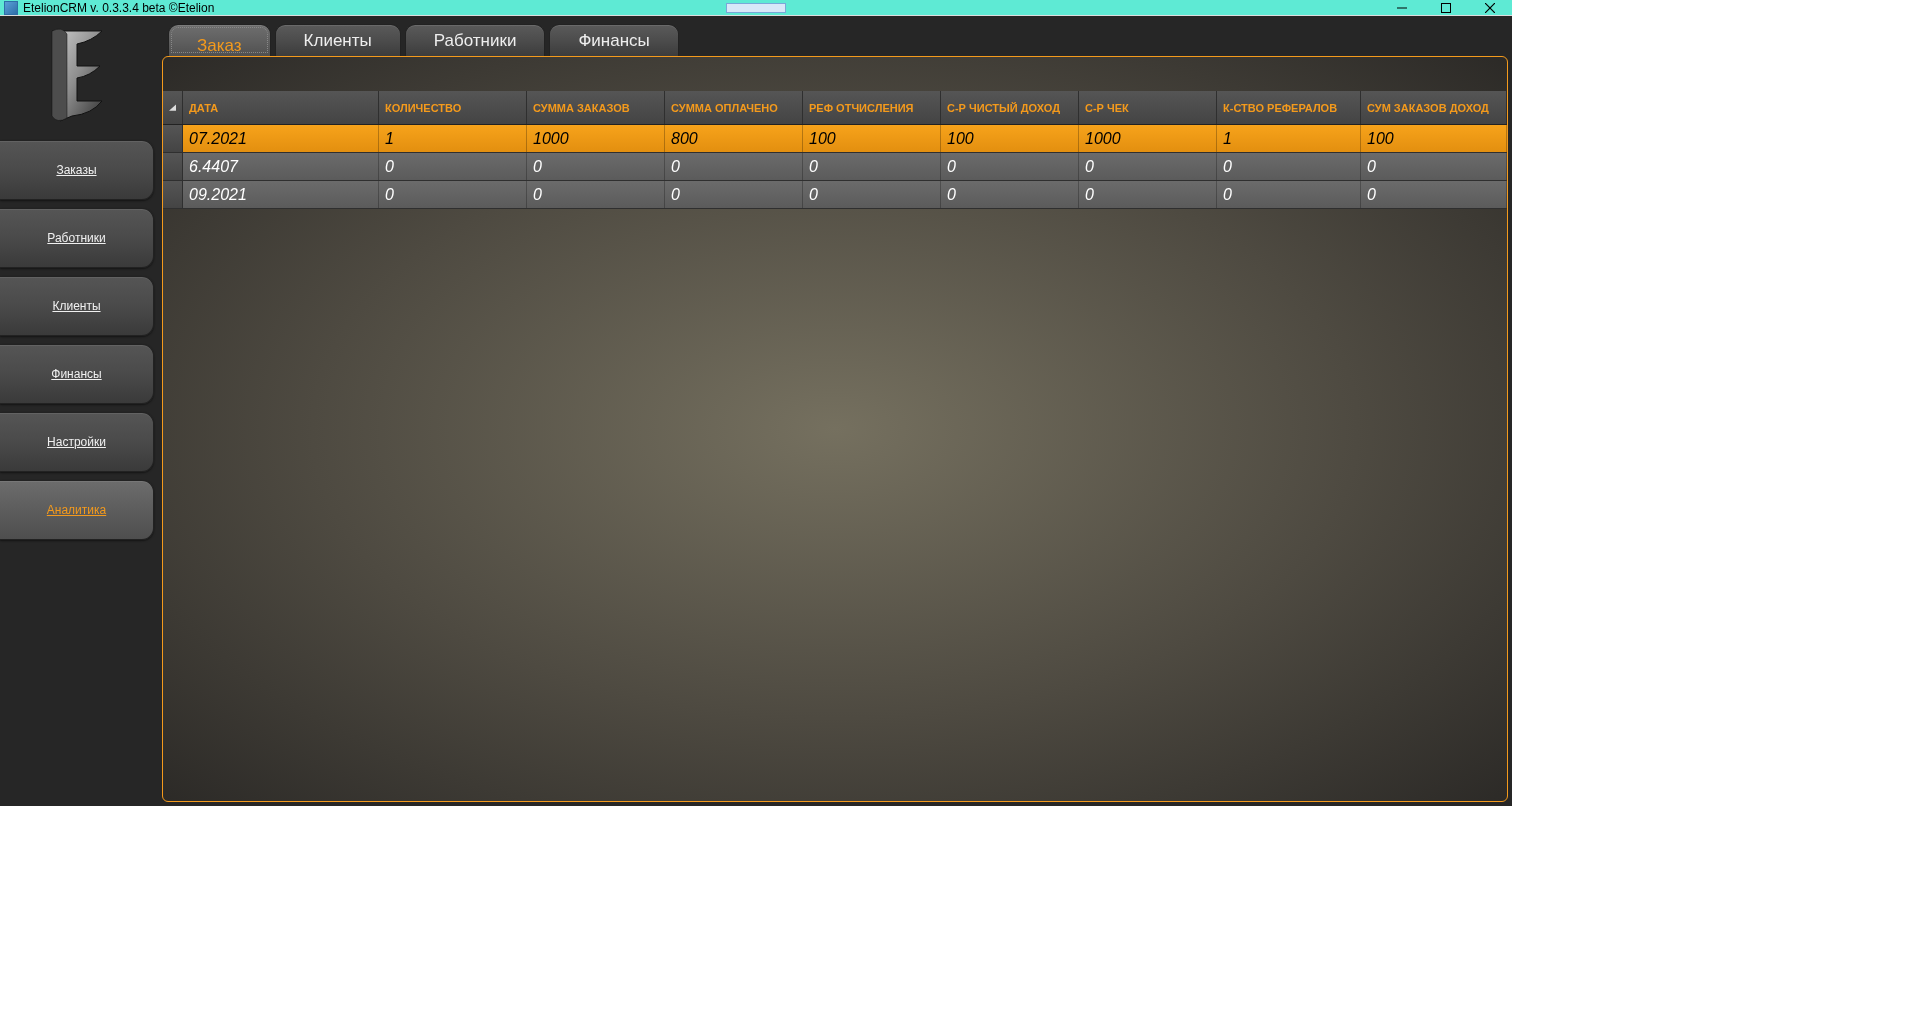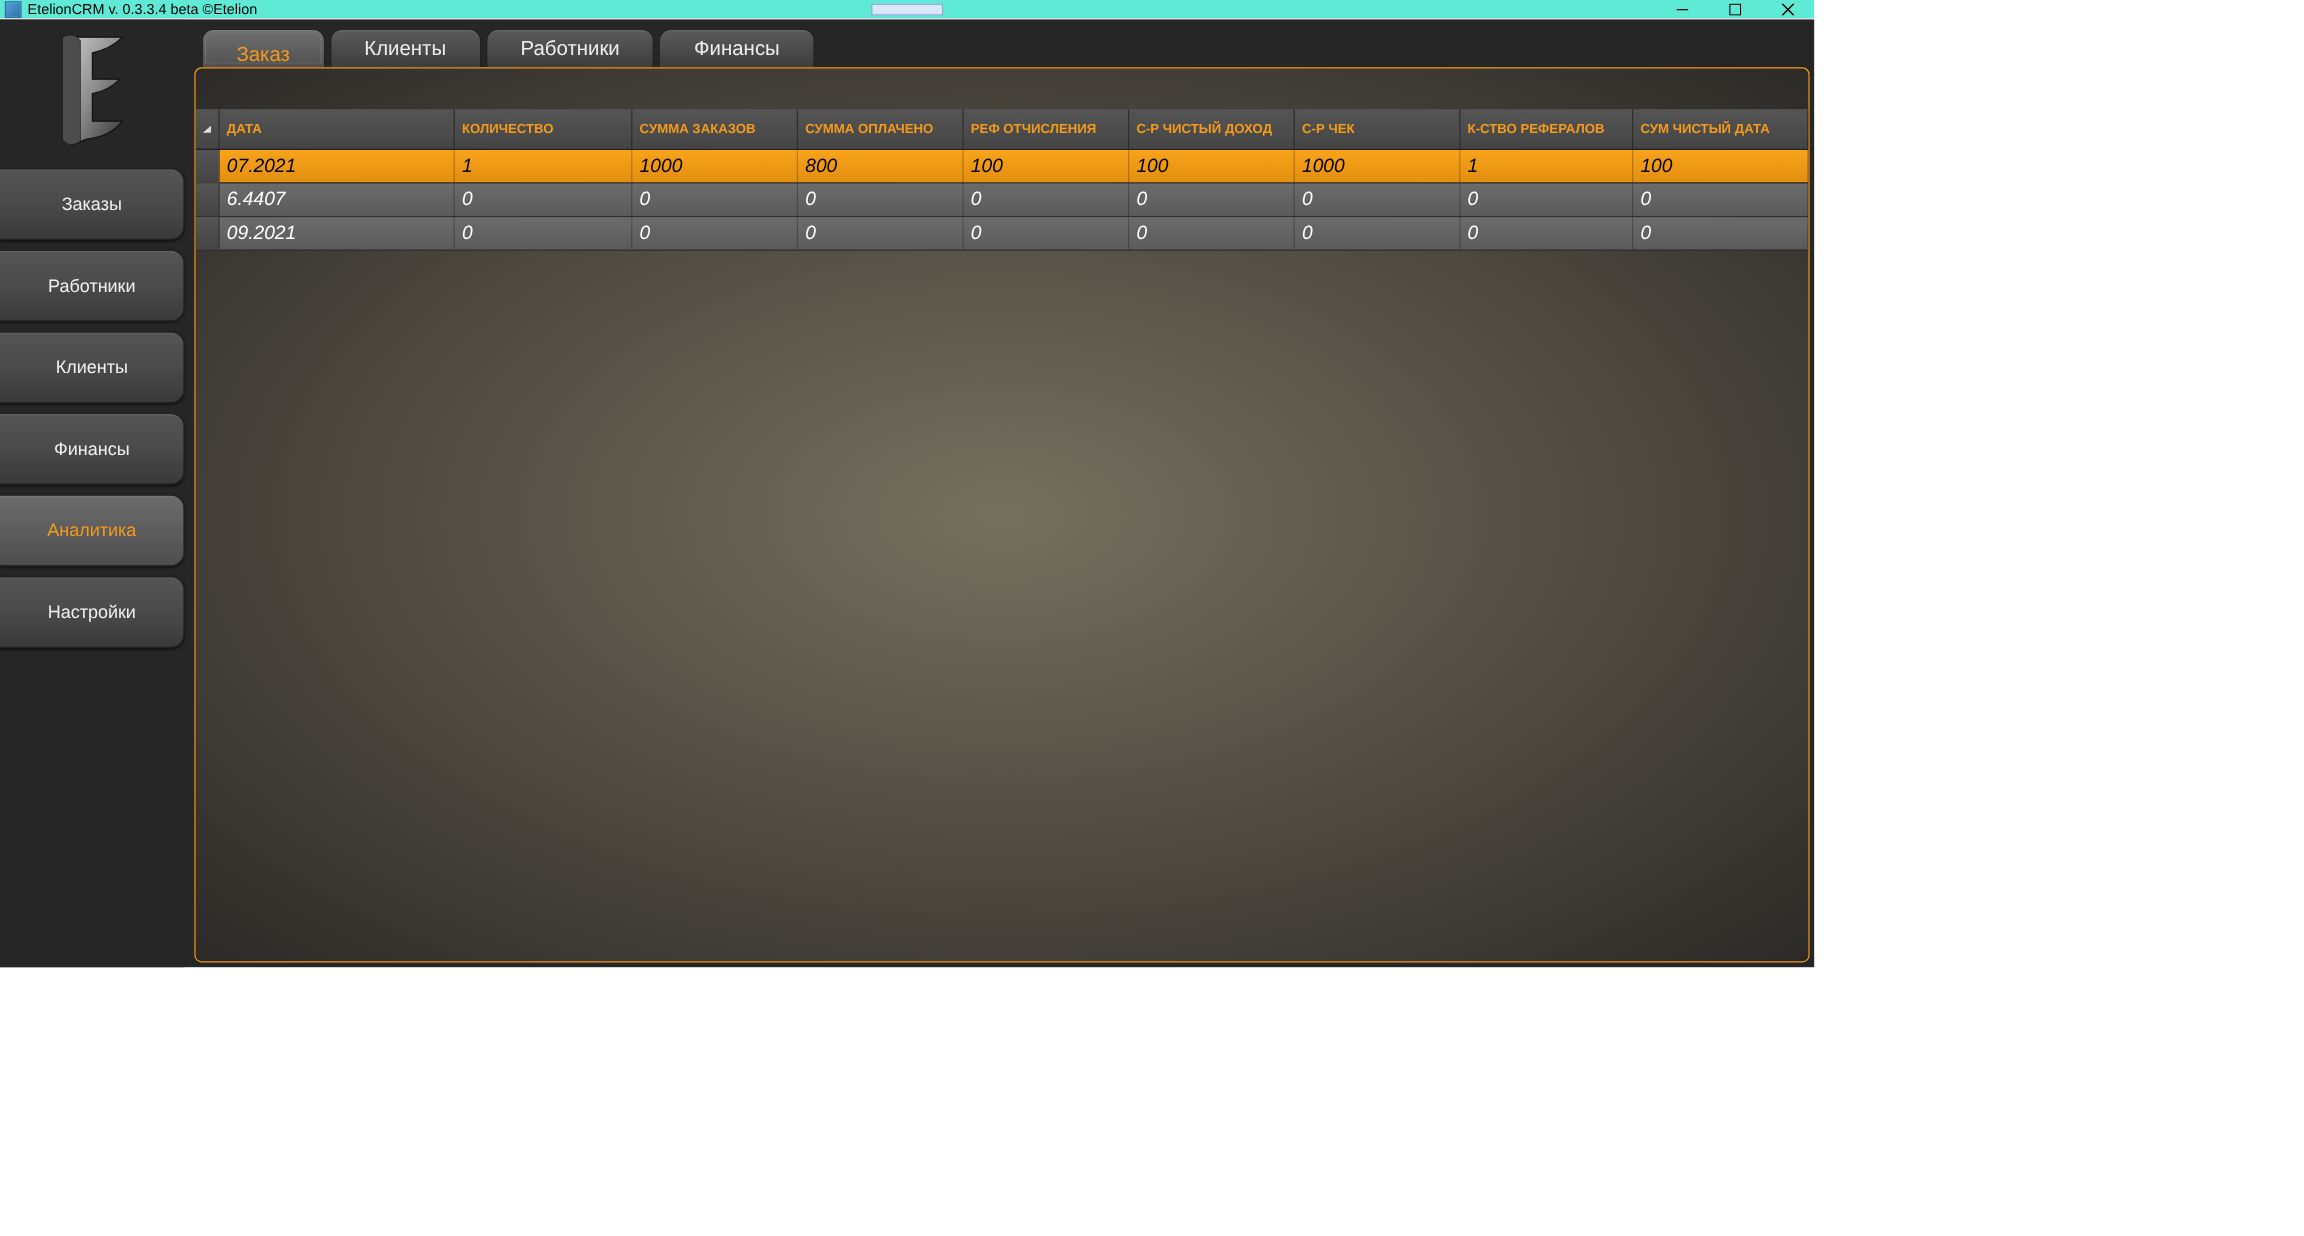--- a/index.html
+++ b/index.html
@@ -291,7 +291,7 @@
               <span>К-СТВО РЕФЕРАЛОВ</span>
             </div>
           <div class="hcell c9">
-              <span>СУМ ЧИСТЫЙ ДАТА</span>
+              <span>СУМ ЗАКАЗОВ ДОХОД</span>
             </div>
         </div>
 

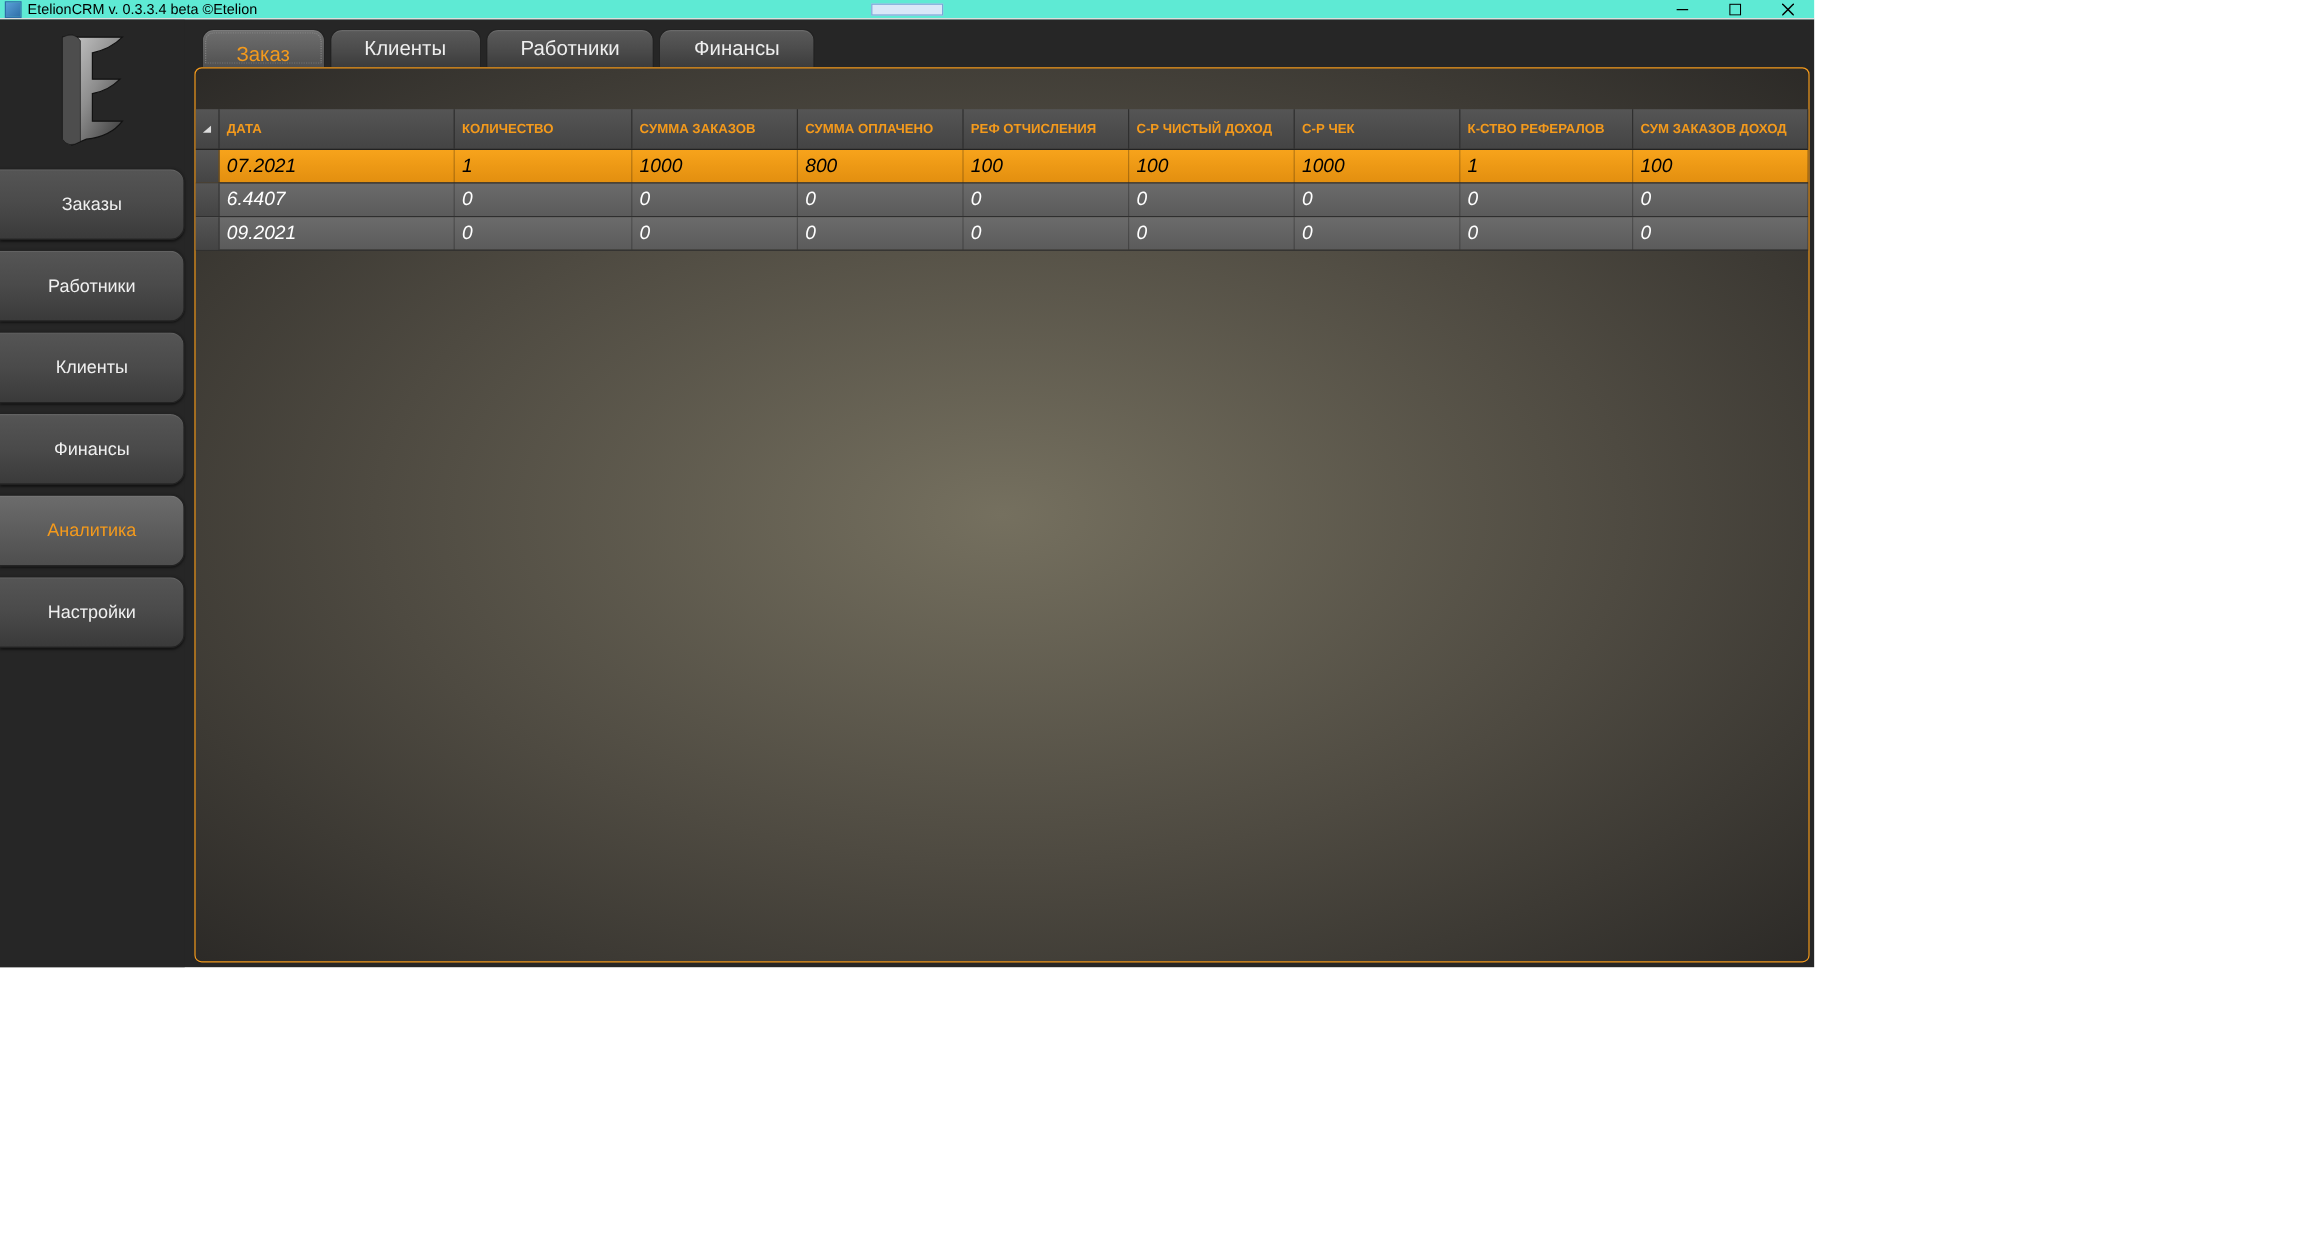--- a/index.html
+++ b/index.html
@@ -66,10 +66,11 @@
     background: linear-gradient(to bottom, #555 0%, #4a4a4a 50%, #3a3a3a 100%);
     display:flex; align-items:center; justify-content:center;
     color:#f0f0f0;
-    font-size:15px;
+    font-size:12px;
     border:1px solid #222;
     border-left:none;
     box-shadow: inset 0 1px 0 rgba(255,255,255,0.08), 0 1px 2px rgba(0,0,0,0.5);
+    text-decoration: underline;
   }
   .side-item.active {
     background: linear-gradient(to bottom, #6c6c6c 0%, #5d5d5d 50%, #4e4e4e 100%);

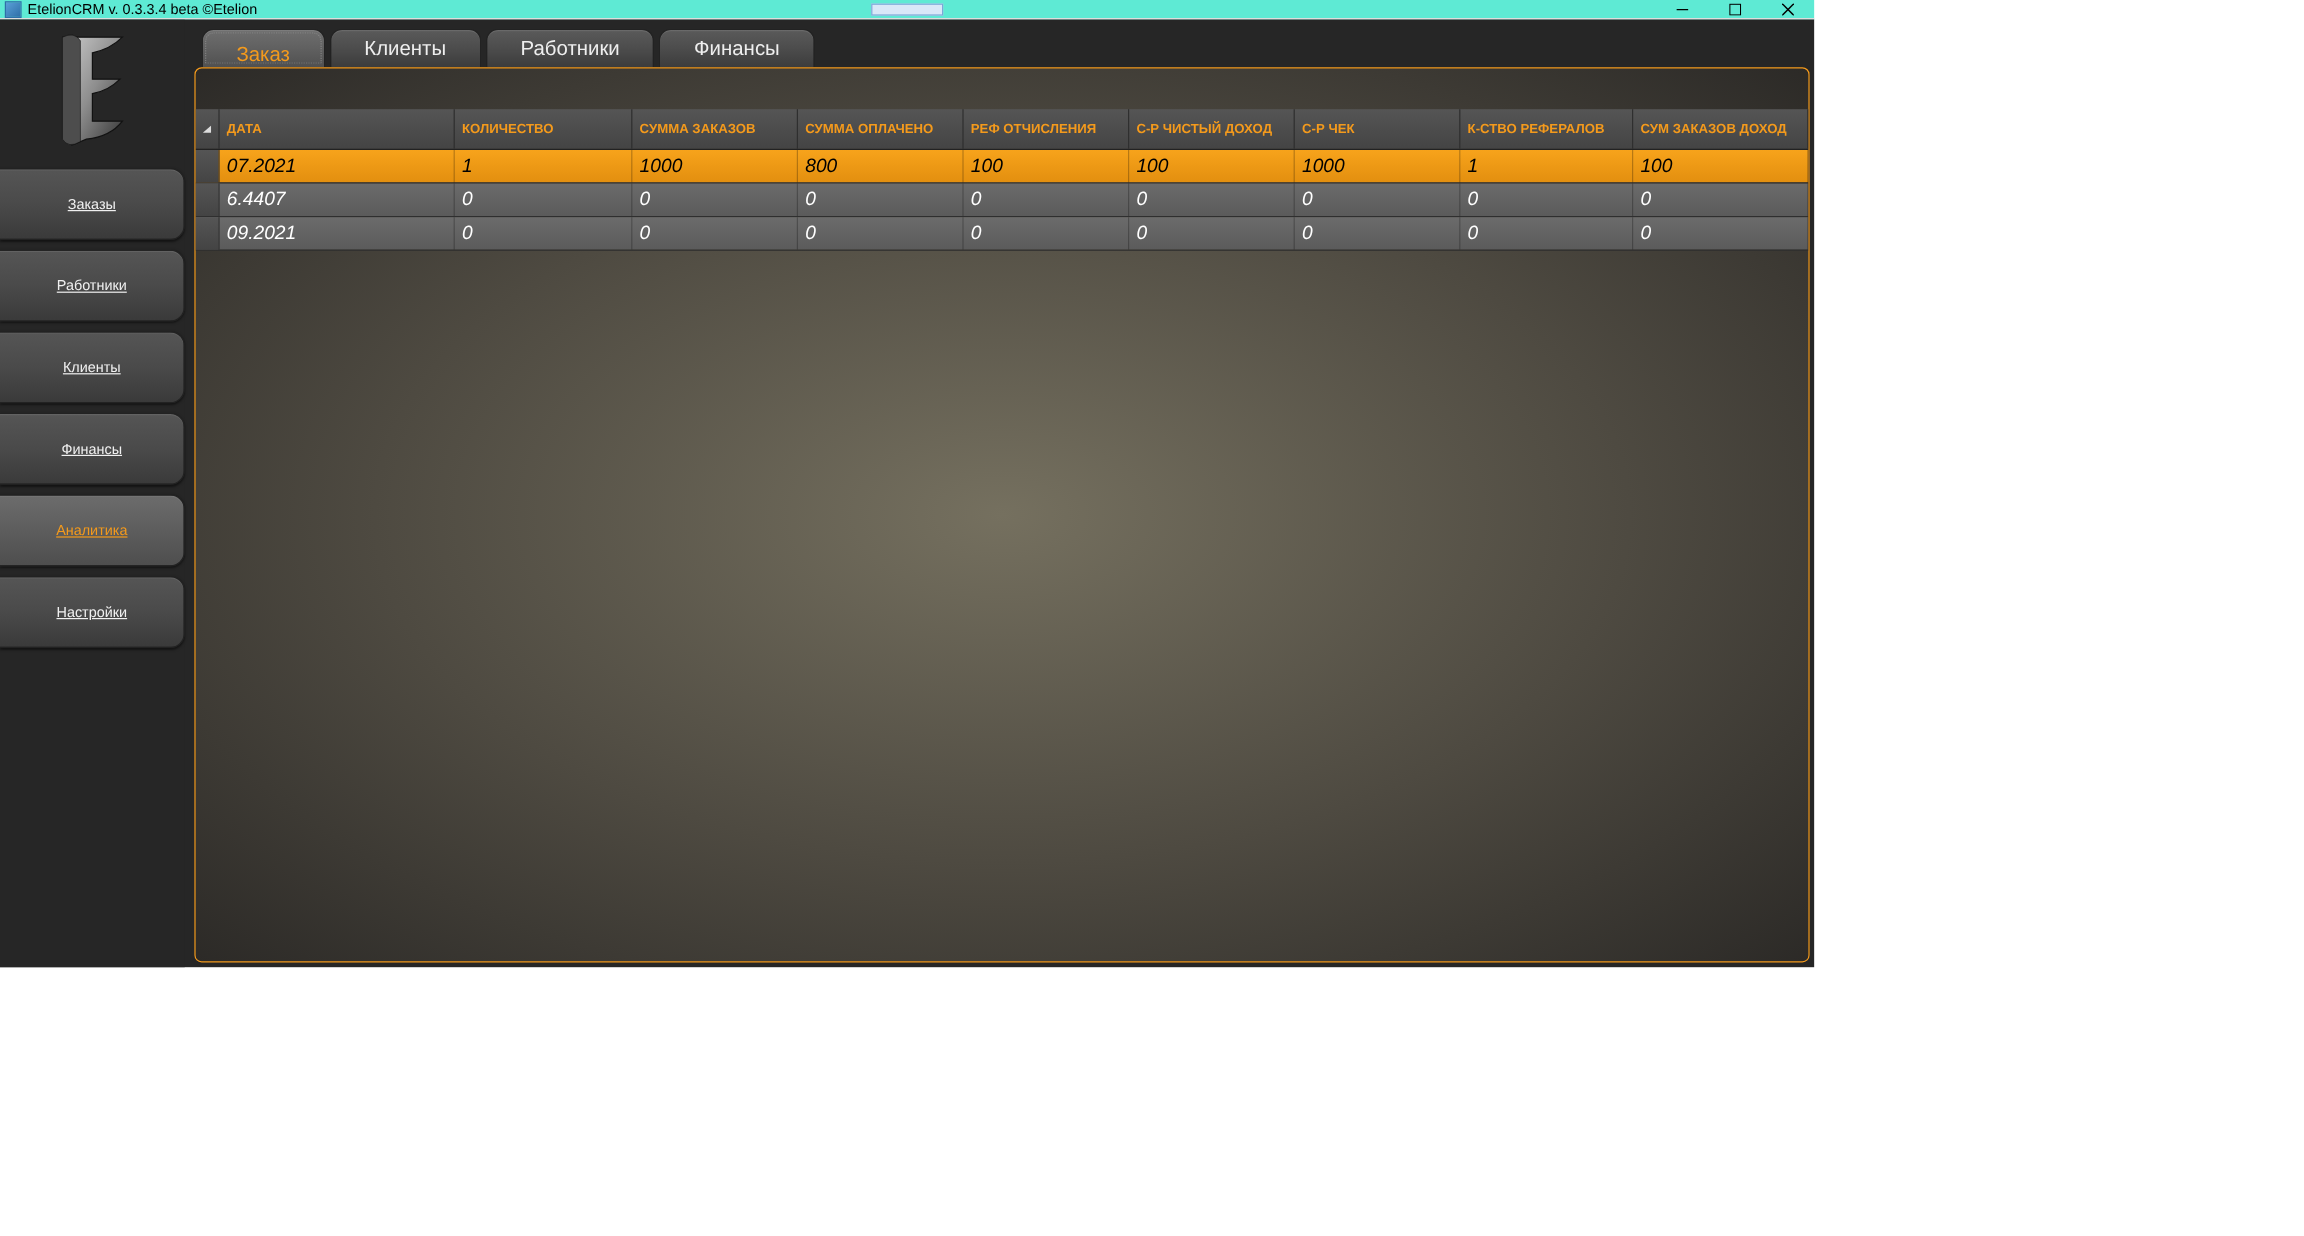--- a/index.html
+++ b/index.html
@@ -236,11 +236,11 @@
     <div class="side-item">
         <span>Финансы</span>
       </div>
+    <div class="side-item">
+        <span>Настройки</span>
+      </div>
     <div class="side-item active">
         <span>Аналитика</span>
-      </div>
-    <div class="side-item">
-        <span>Настройки</span>
       </div>
   </div>
 

